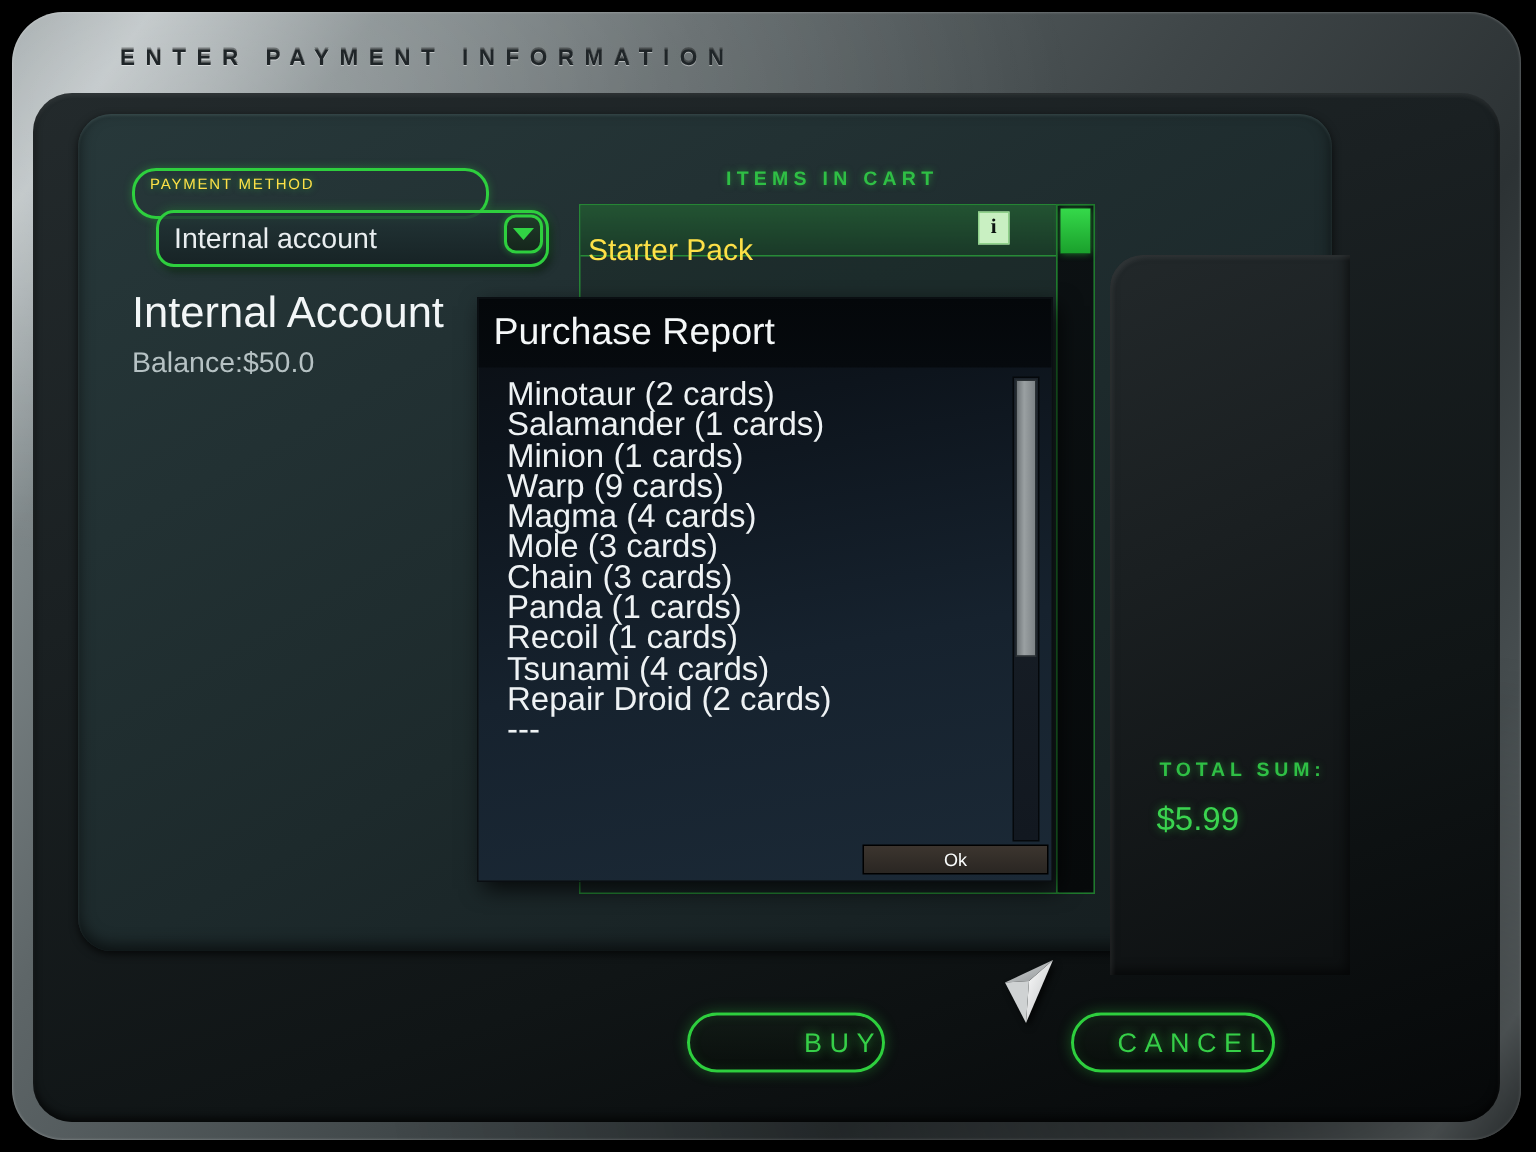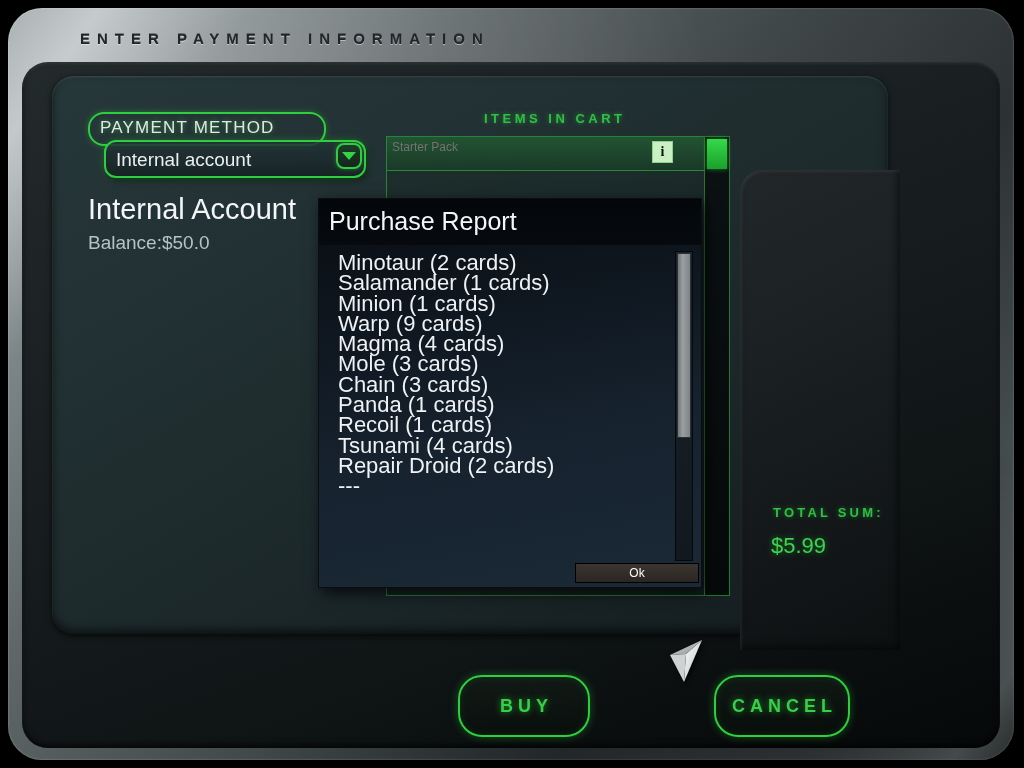--- a/index.html
+++ b/index.html
@@ -92,9 +92,9 @@
   .pm-label {
     position: absolute;
     left: 100px; top: 118px;
-    font-size: 17px;
+    font-size: 10px;
     letter-spacing: 1.2px;
-    color: #e5e5e5;
+    color: #fde047;
     text-shadow: 0 0 5px rgba(46,207,62,.6);
   }
 

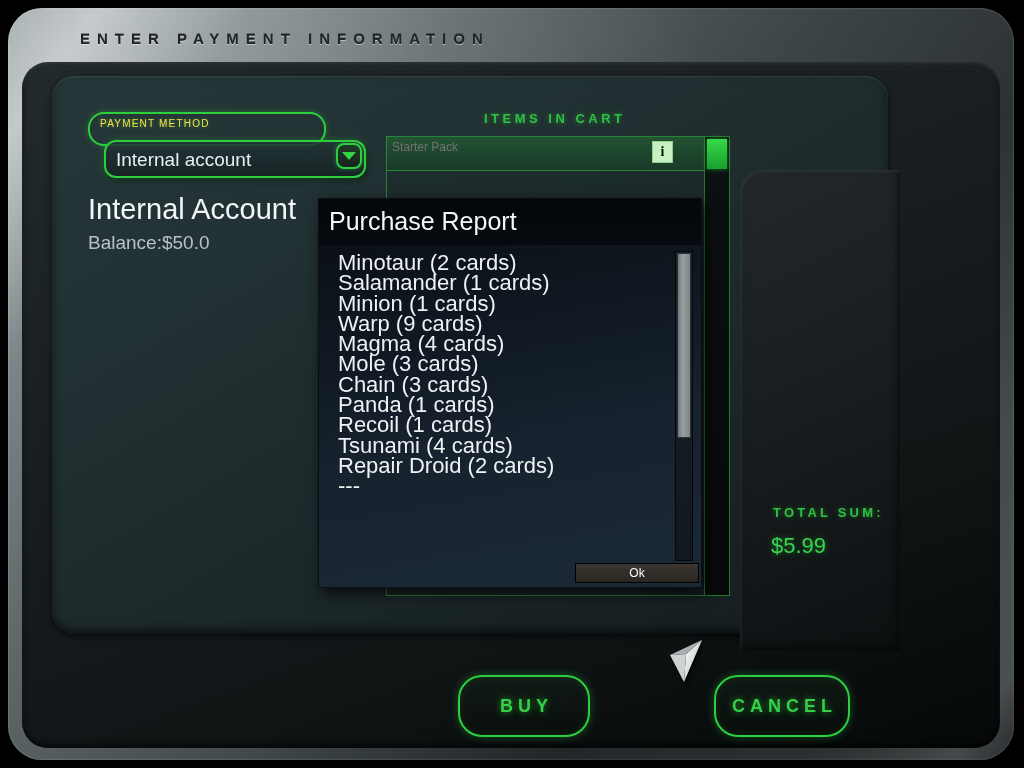--- a/index.html
+++ b/index.html
@@ -168,9 +168,9 @@
   }
   .cart-item-label {
     position: absolute;
-    left: 392px; top: 140px;
-    font-size: 12px;
-    color: #737373;
+    left: 392px; top: 156px;
+    font-size: 20px;
+    color: #fde047;
   }
   .info-btn {
     position: absolute;

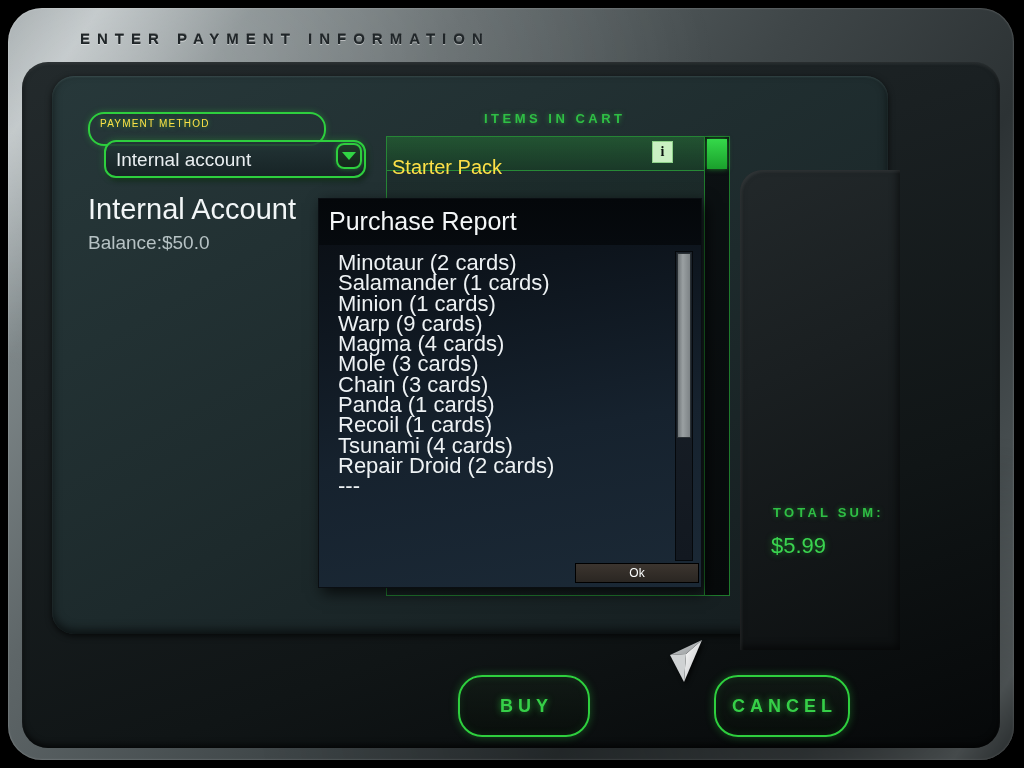--- a/index.html
+++ b/index.html
@@ -219,15 +219,15 @@
   
   .btn {
     position: absolute;
-    height: 62px;
+    height: 40px;
     border: 2px solid #2ecf3e;
     border-radius: 24px;
     background: linear-gradient(180deg, rgba(20,32,24,.55), rgba(8,14,10,.7));
     color: #36cf48;
     font-size: 18px;
     letter-spacing: 5px;
-    font-weight: bold;
-    display: flex; align-items: center; justify-content: center;
+    font-weight: normal;
+    display: flex; align-items: center; justify-content: flex-end;
     text-shadow: 0 0 7px rgba(46,207,62,.7);
     box-shadow: 0 0 9px rgba(46,207,62,.35), inset 0 0 8px rgba(46,207,62,.12);
   }

